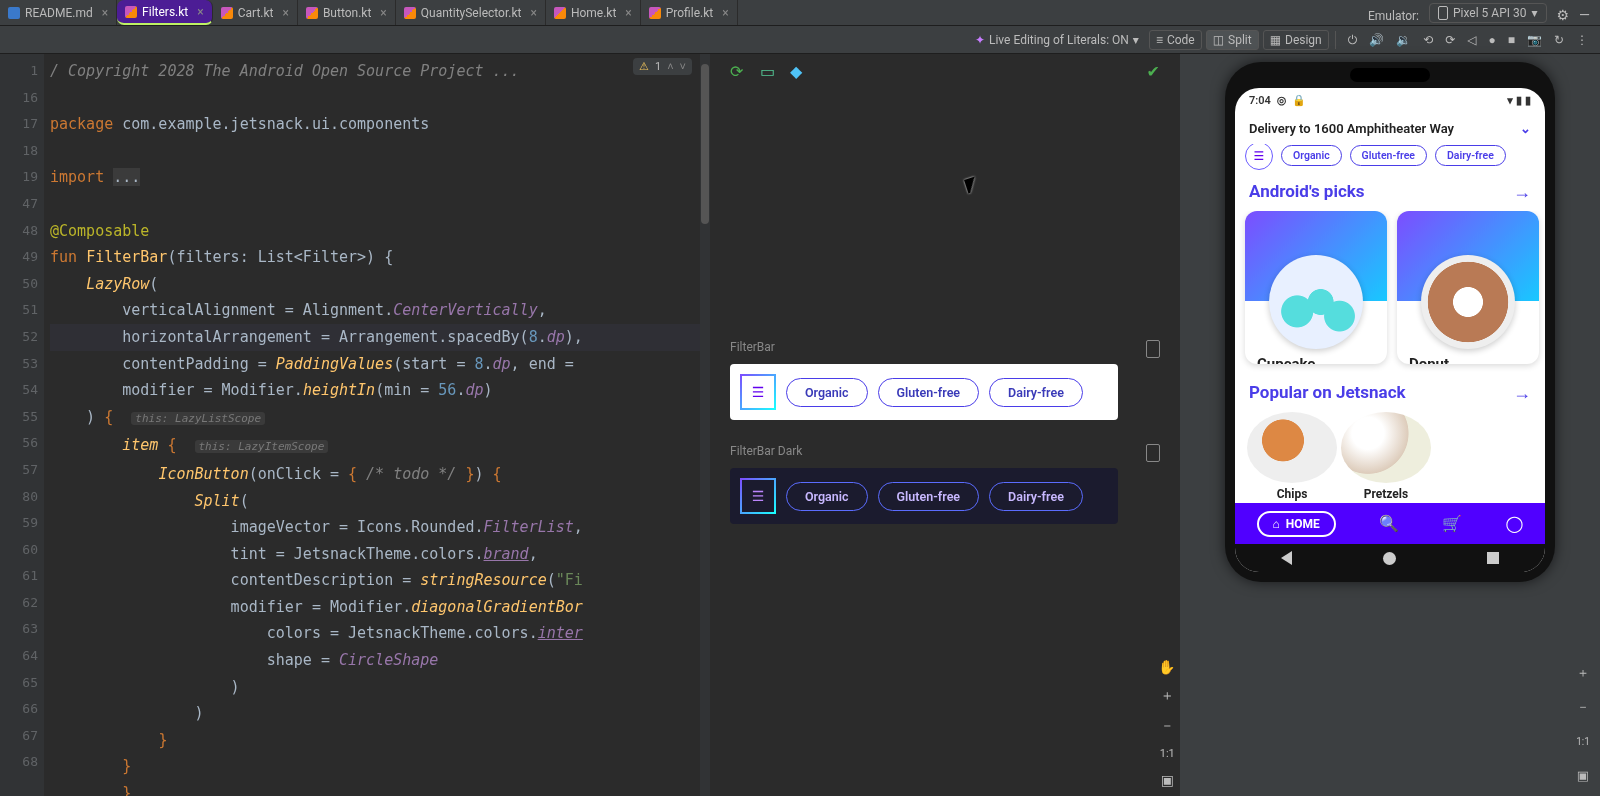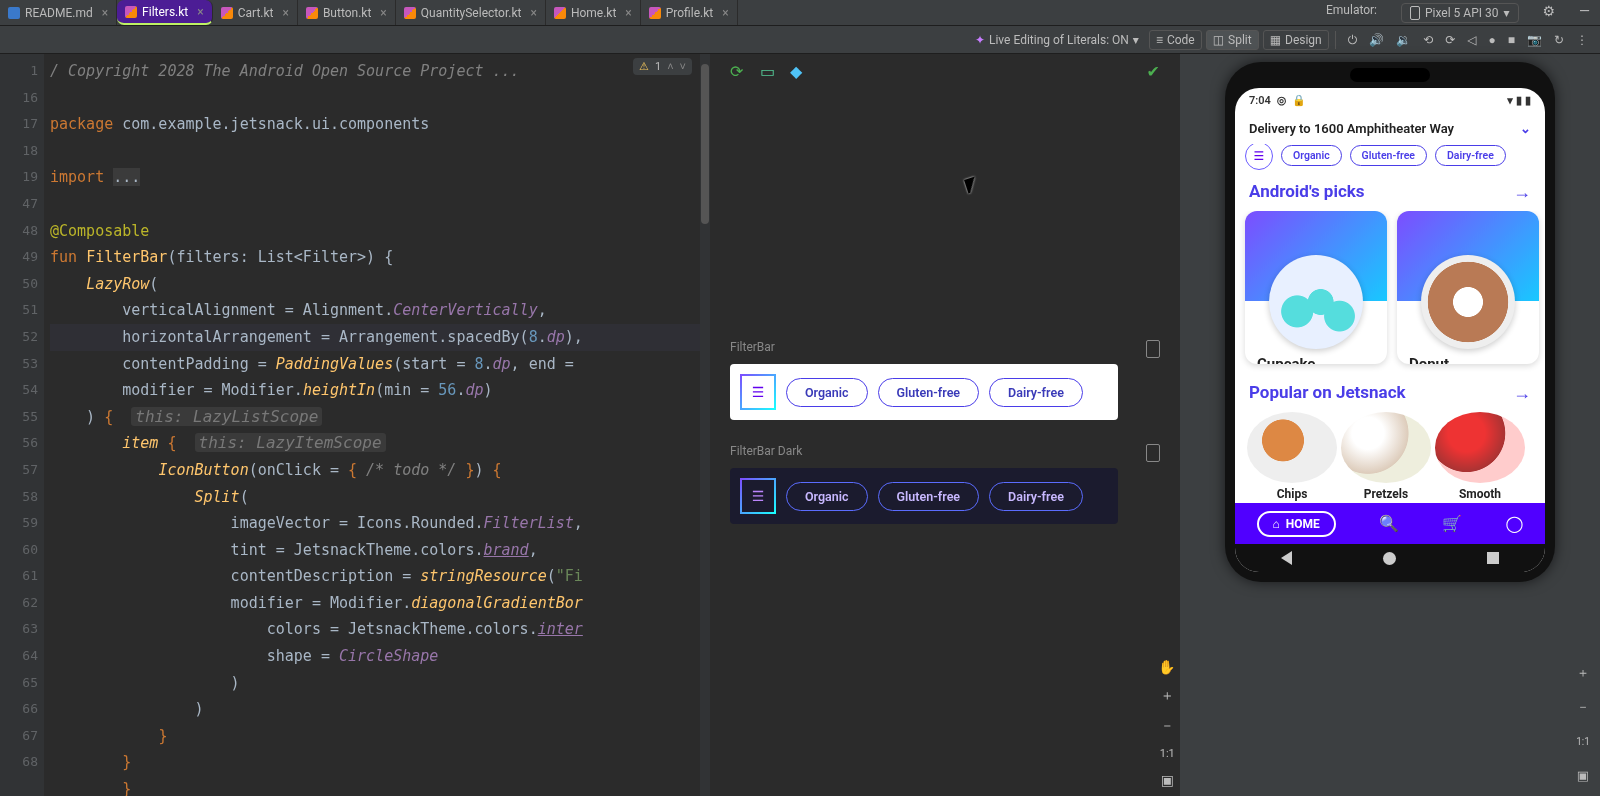--- a/index.html
+++ b/index.html
@@ -13,7 +13,7 @@
   .tab .icon-kt { width: 12px; height: 12px; background: linear-gradient(135deg, #c757bc 50%, #f88909 50%); border-radius: 2px; }
   .tab .icon-md { width: 12px; height: 12px; background: #3a79cb; border-radius: 2px; }
   .tab .close { color: #888; font-size: 12px; margin-left: 4px; }
-  .tabs-right { margin-left: auto; display: flex; align-items: flex-start; gap: 24px; padding: 0 10px; color: #bbb; }
+  .tabs-right { margin-left: auto; display: flex; align-items: flex-end; gap: 10px; padding: 0 10px; color: #bbb; }
   .device-select { display: flex; align-items: center; gap: 5px; border: 1px solid #555; border-radius: 4px; padding: 2px 8px; font-size: 12px; }
   .phone-ic { width: 10px; height: 14px; border: 1px solid #bbb; border-radius: 2px; }
   

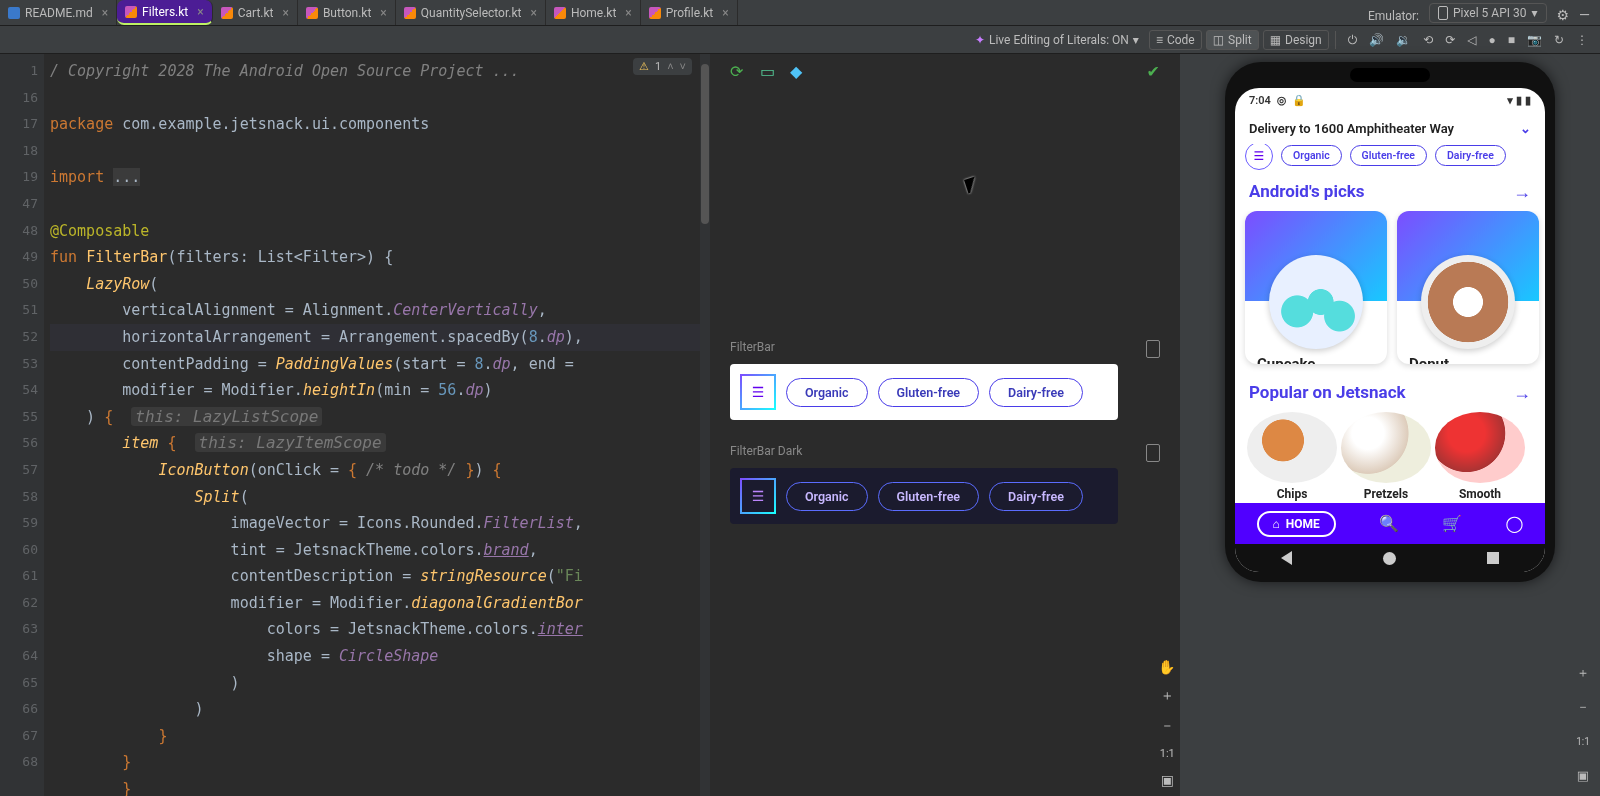--- a/index.html
+++ b/index.html
@@ -44,7 +44,7 @@
   .func { color: #ffc66d; }
   .func-it { color: #ffc66d; font-style: italic; }
   .comment { color: #808080; font-style: italic; }
-  .hint { color: #787878; font-style: italic; font-size: 16px; background: #3a3a3a; padding: 0 4px; border-radius: 3px; }
+  .hint { color: #787878; font-style: italic; font-size: 11px; background: #3a3a3a; padding: 0 4px; border-radius: 3px; }
   .num { color: #6897bb; }
   .underline { text-decoration: underline; text-decoration-color: #9876aa; }
 

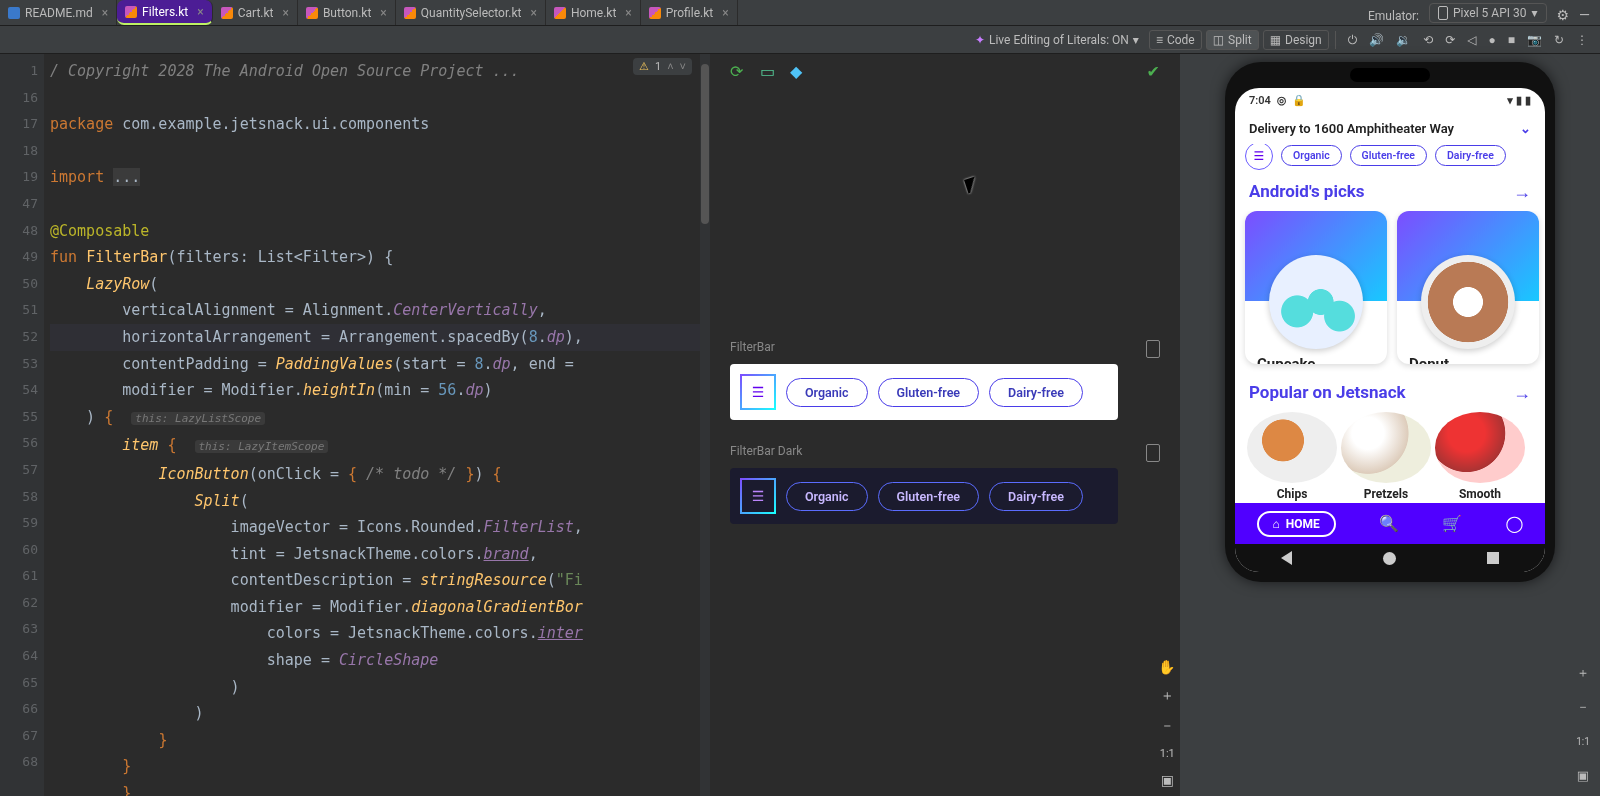--- a/index.html
+++ b/index.html
@@ -216,7 +216,7 @@
       <div>55</div>
       <div>56</div>
       <div>57</div>
-      <div>58</div>
+      <div>80</div>
       <div>59</div>
       <div>60</div>
       <div>61</div>

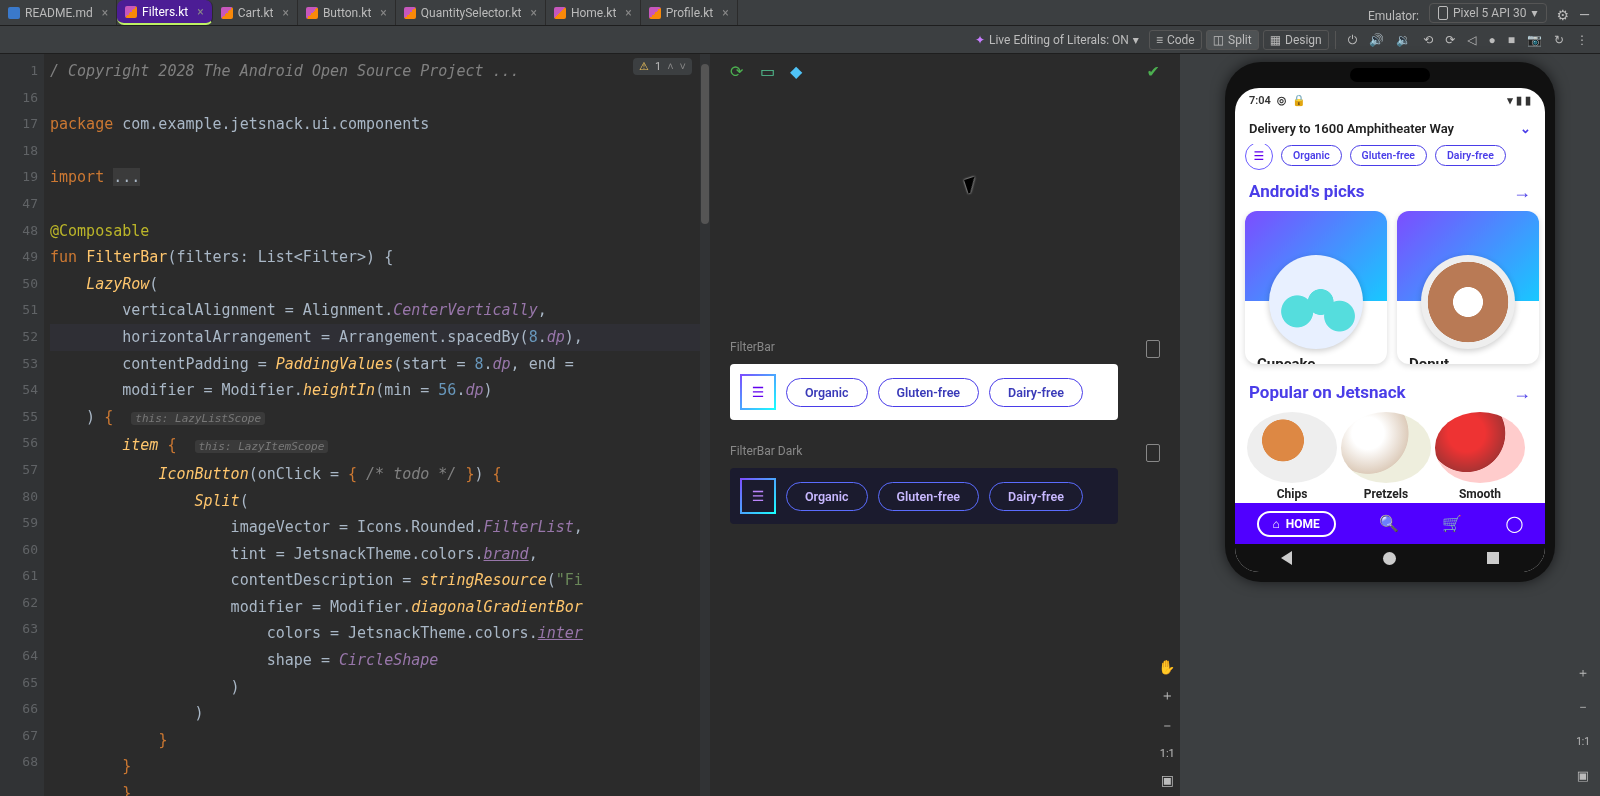--- a/index.html
+++ b/index.html
@@ -381,10 +381,6 @@
               <div class="circ c2"></div>
               <div class="cn">Pretzels</div>
             </div>
-          <div class="circ-item">
-              <div class="circ c3"></div>
-              <div class="cn">Smooth</div>
-            </div>
         </div>
 
         <div class="bottom-nav">

